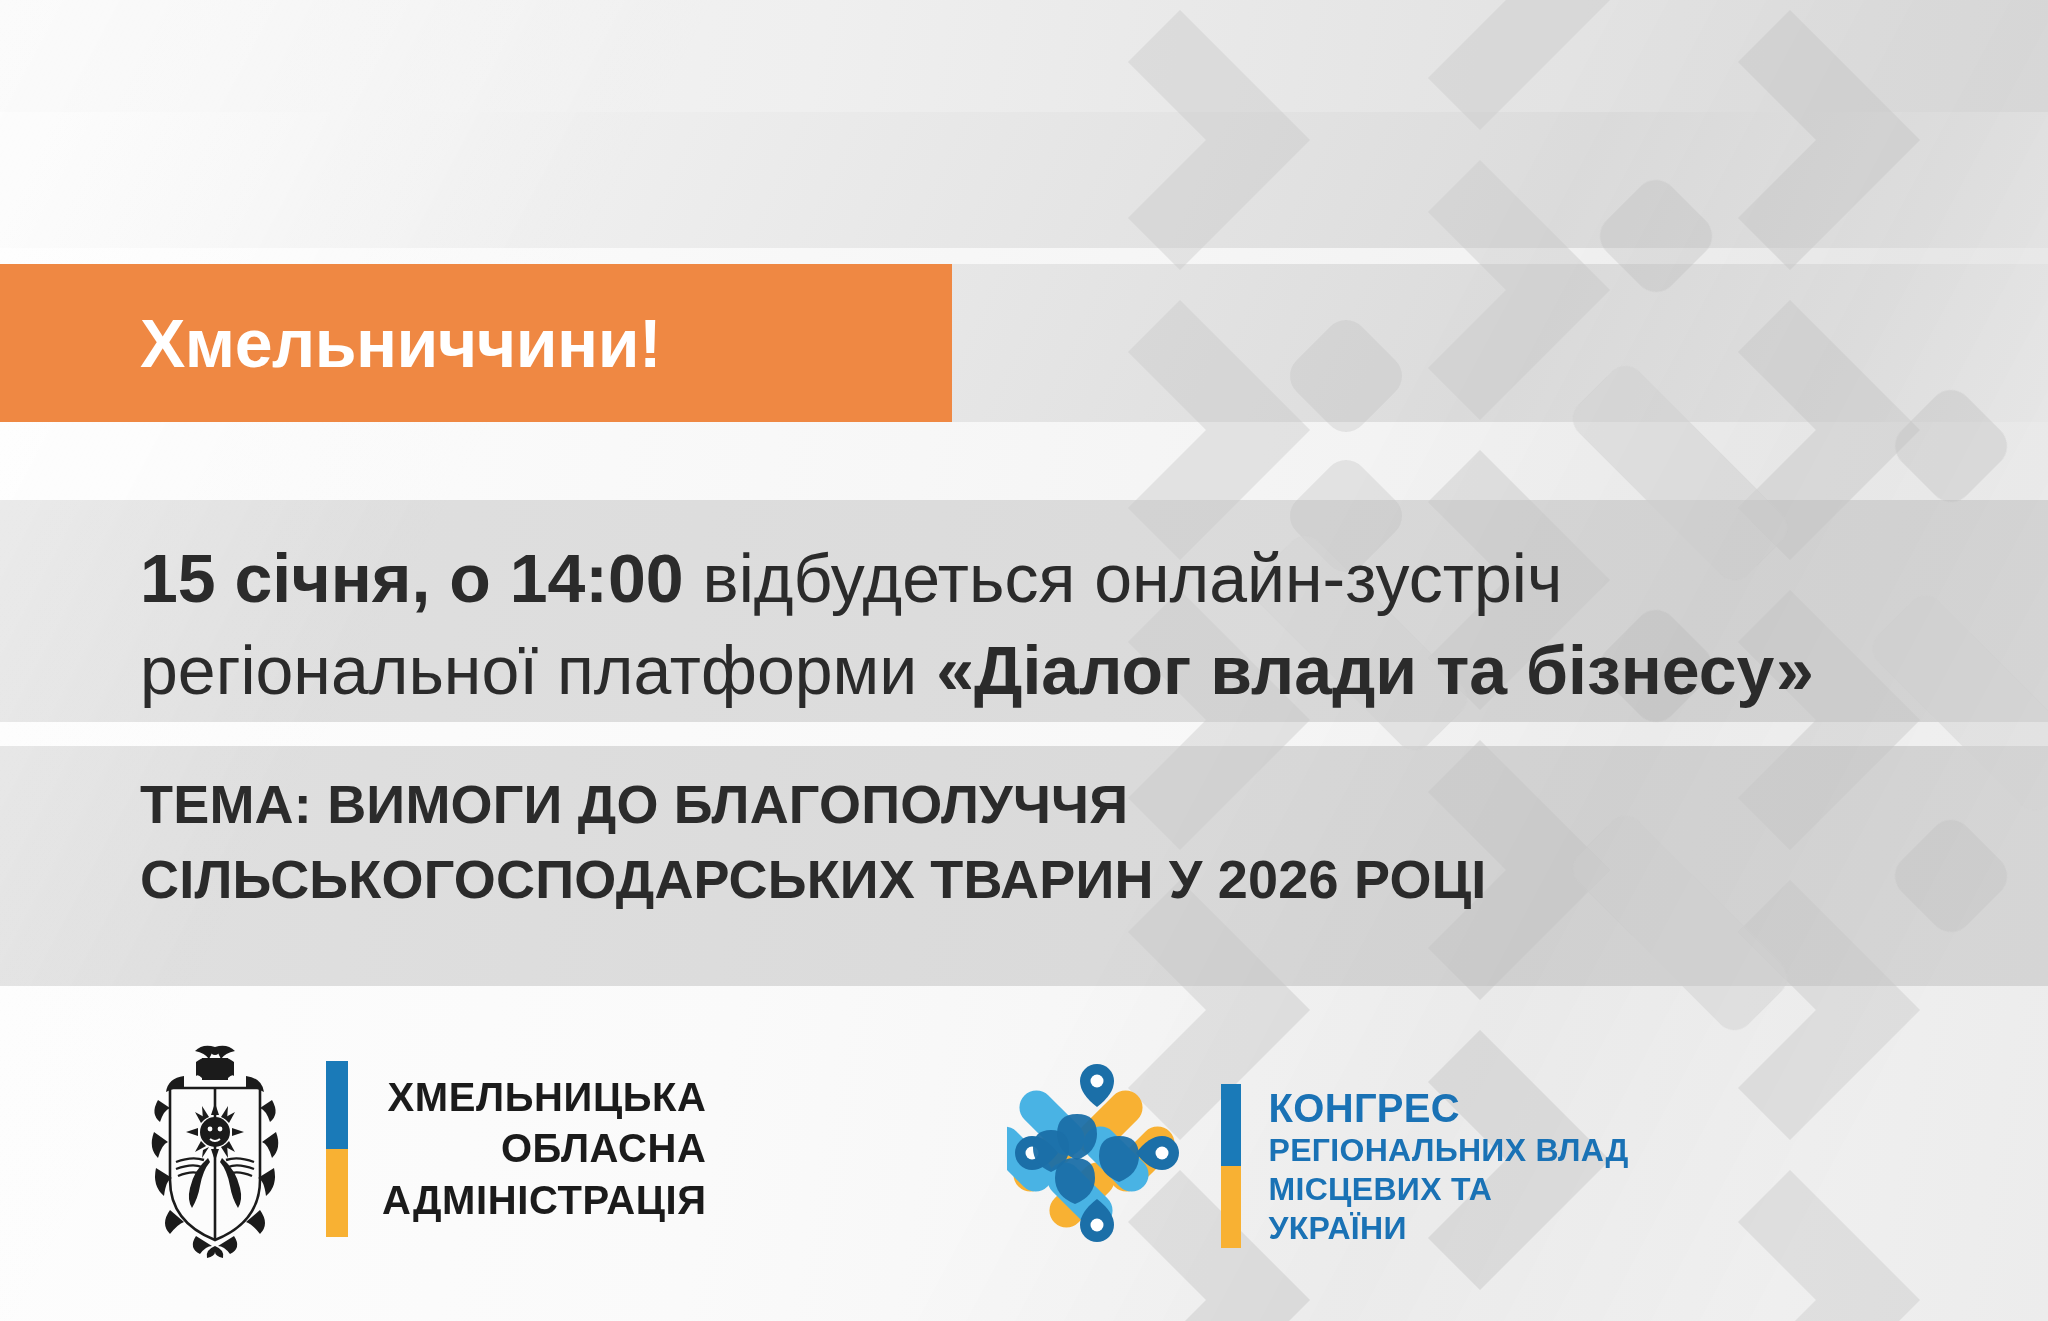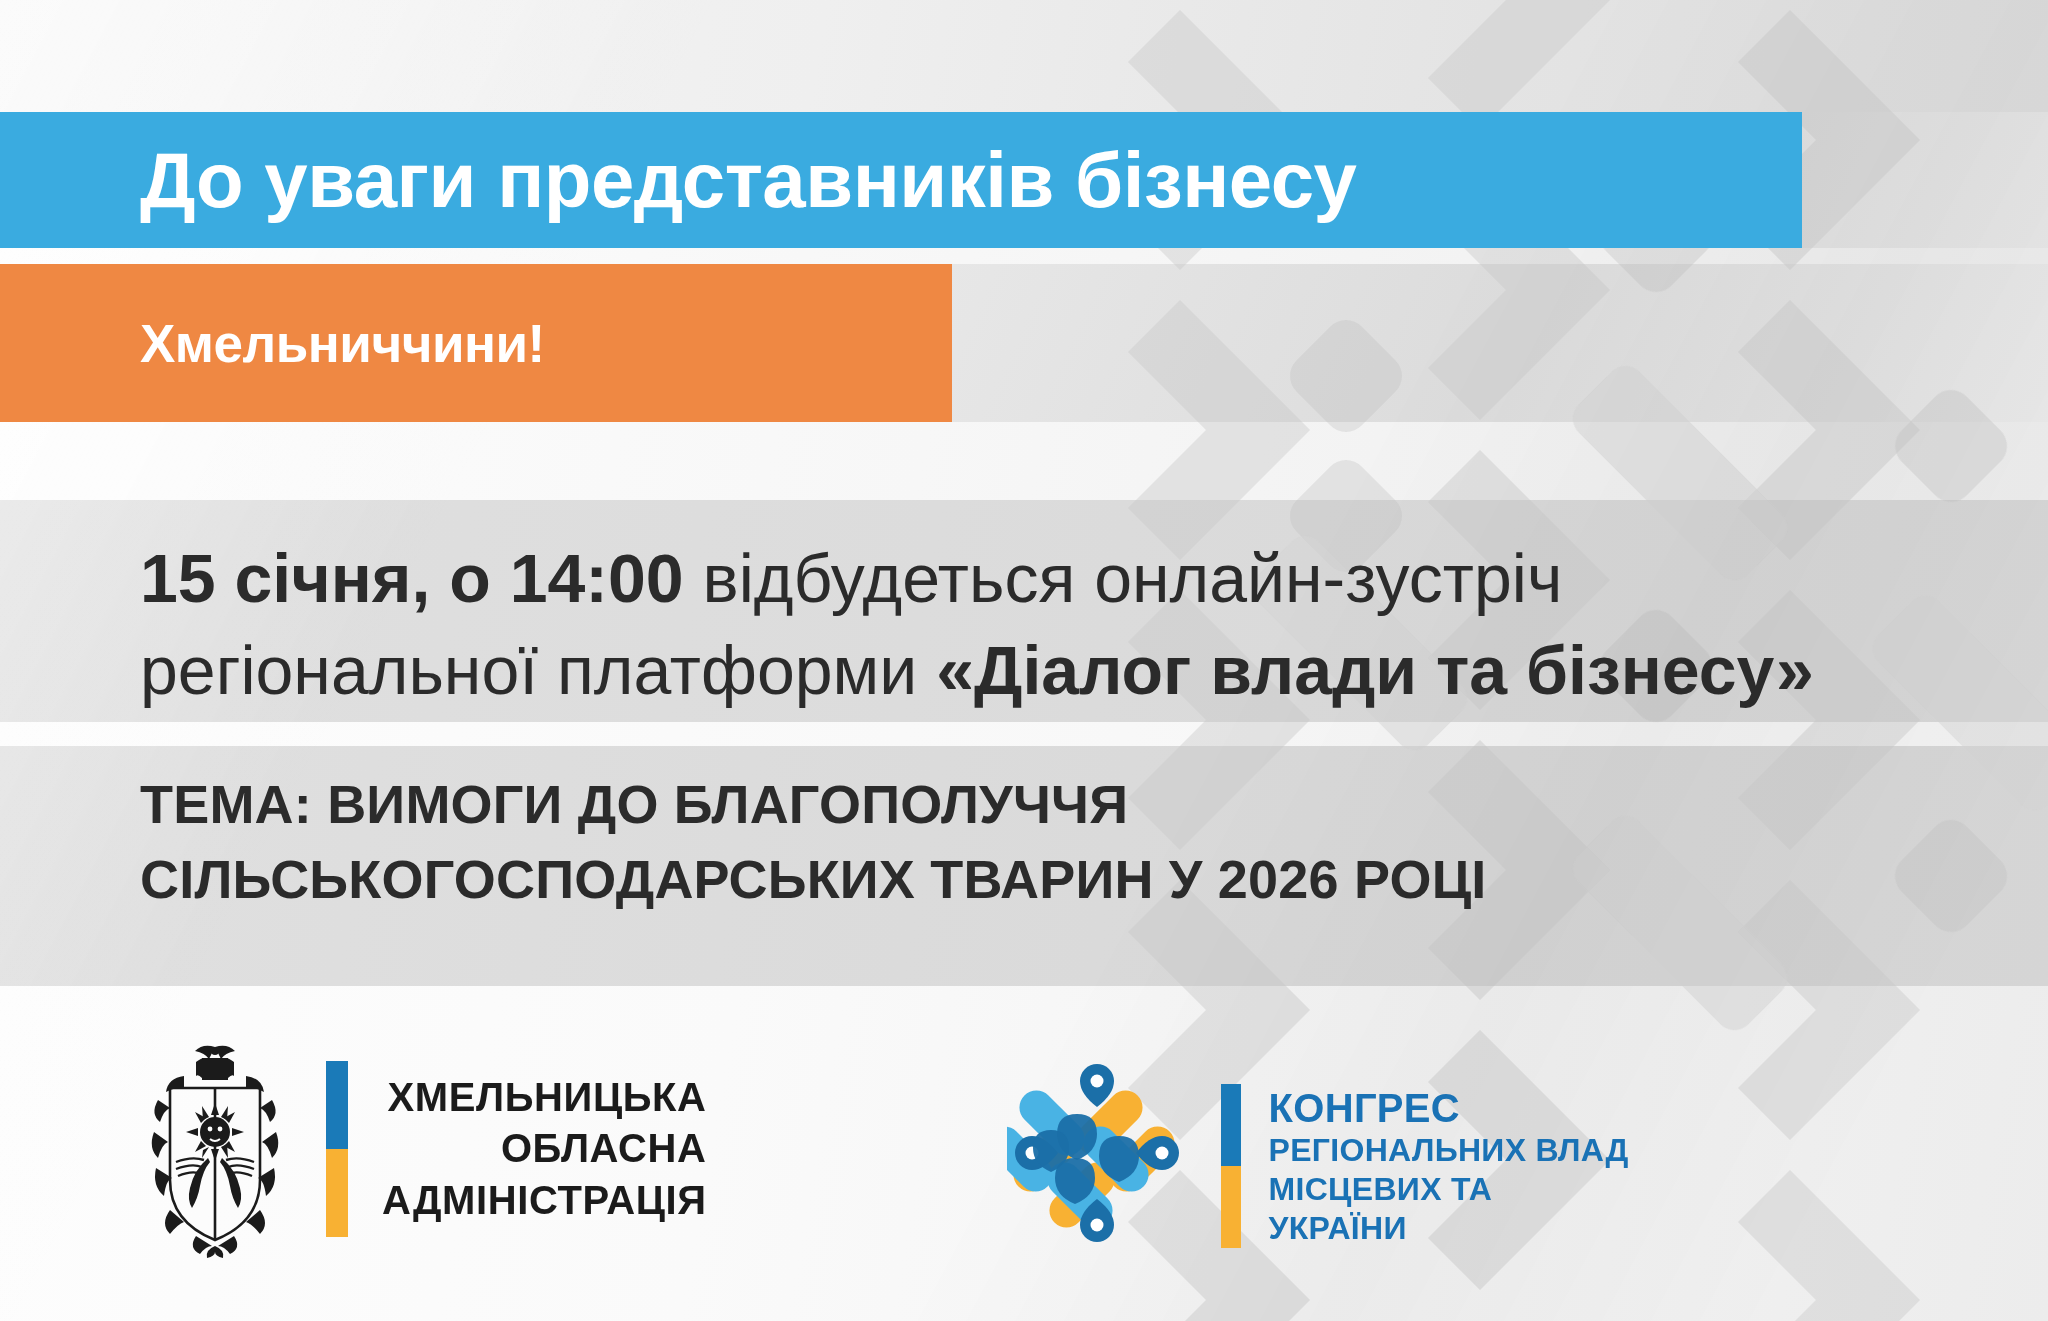--- a/index.html
+++ b/index.html
@@ -170,9 +170,6 @@
 
   <div class="sheen"></div>
 
-  <div class="headline-blue">
-    <span class="txt">До уваги представників бізнесу</span>
-  </div>
 
   <div class="headline-orange">
     <span class="txt">Хмельниччини!</span>

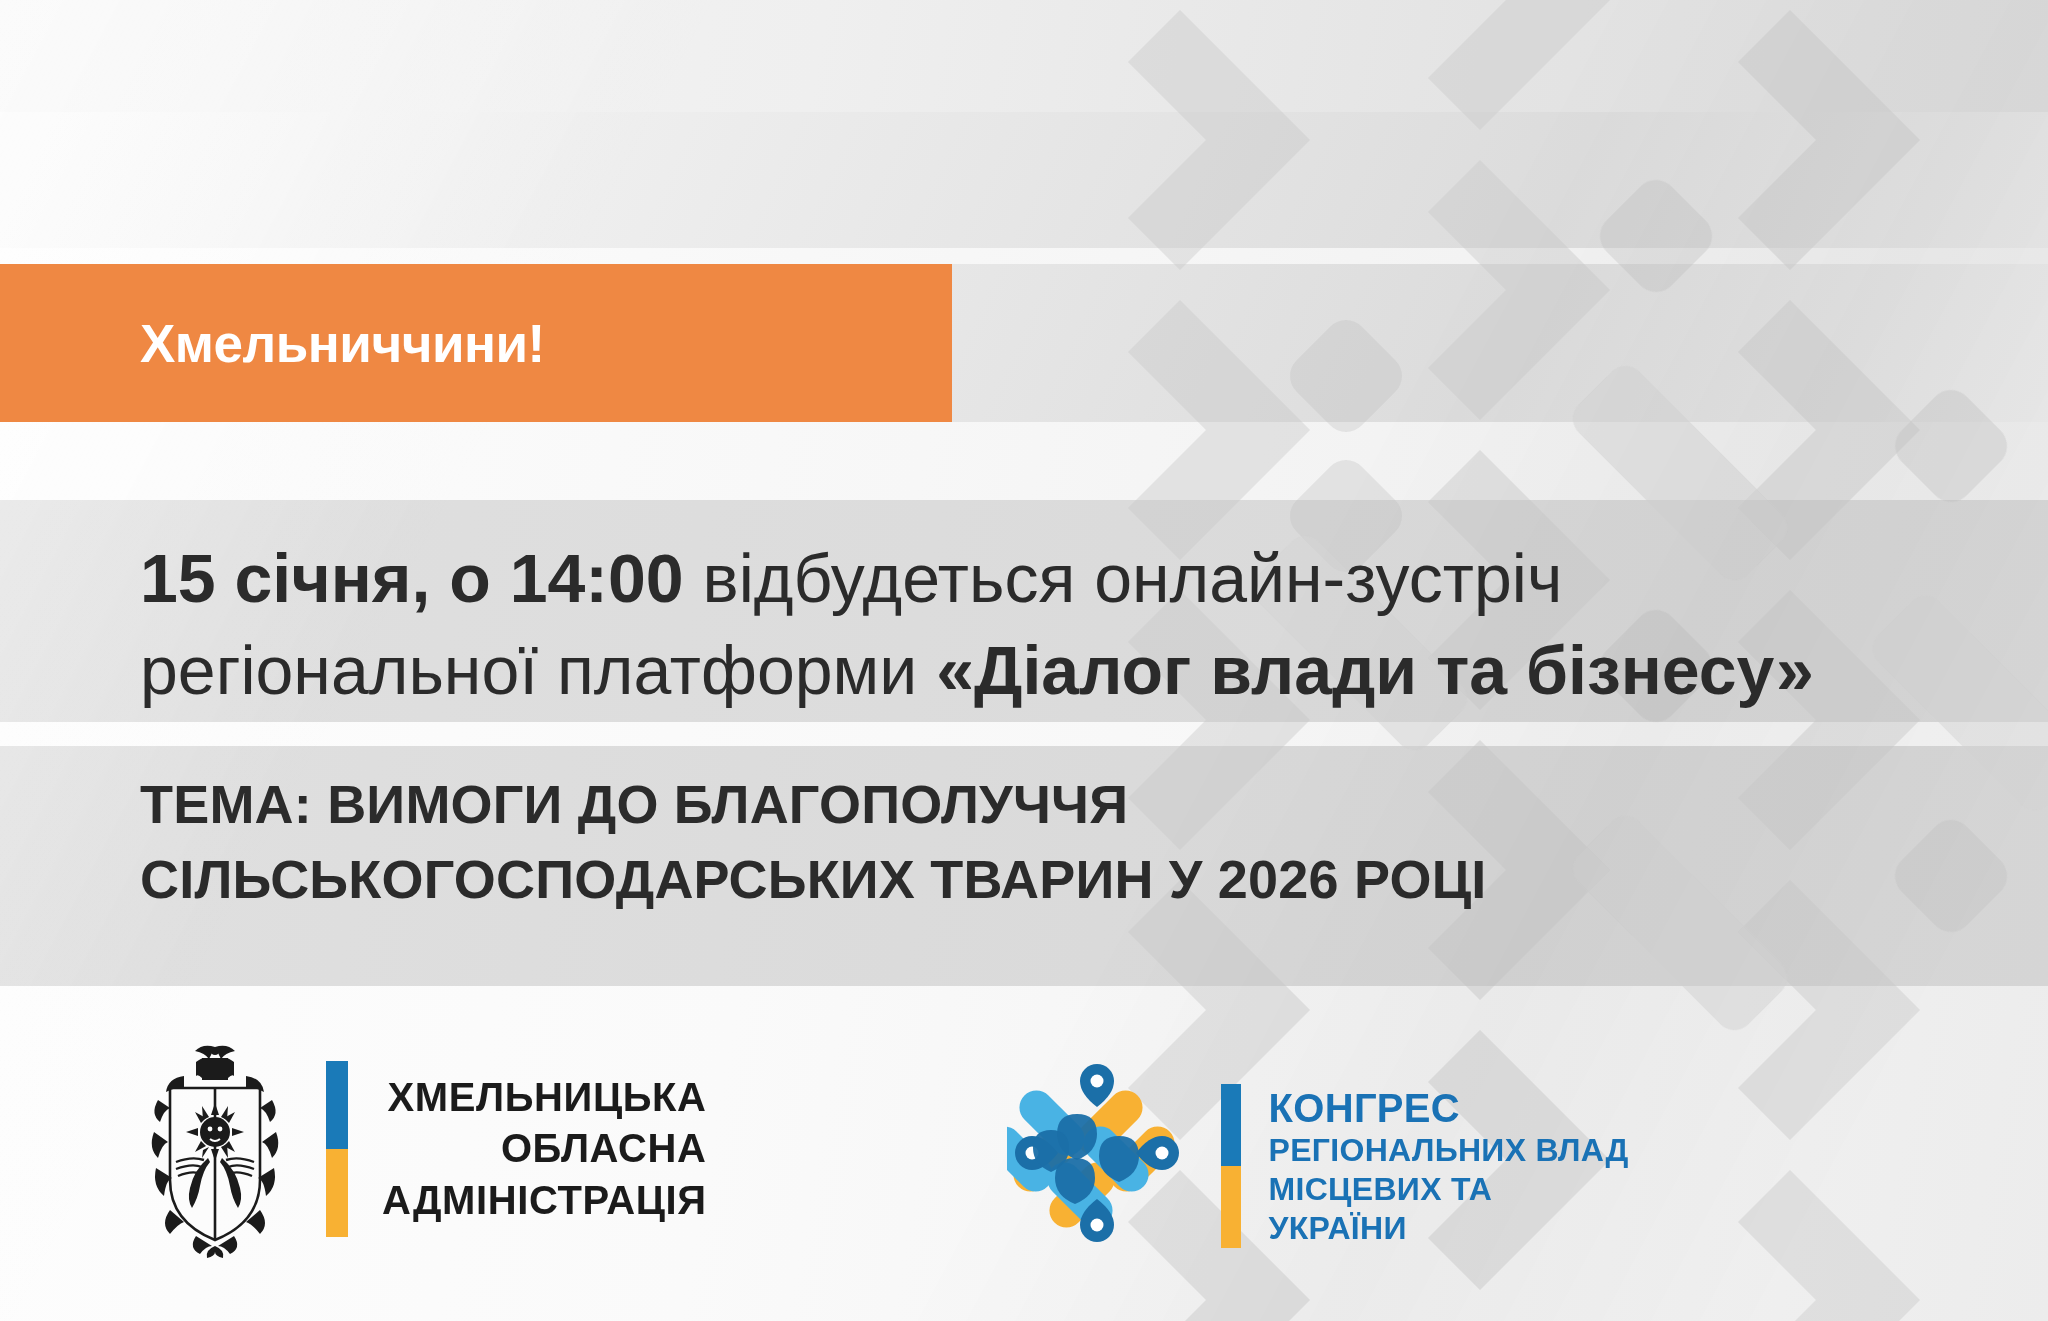--- a/index.html
+++ b/index.html
@@ -61,7 +61,7 @@
     white-space:nowrap;line-height:1;
   }
   .headline-orange .txt{
-    color:#ffffff;font-weight:700;font-size:53px;letter-spacing:-.5px;
+    color:#ffffff;font-weight:700;font-size:68px;letter-spacing:-.5px;
     white-space:nowrap;line-height:1;
   }
 

